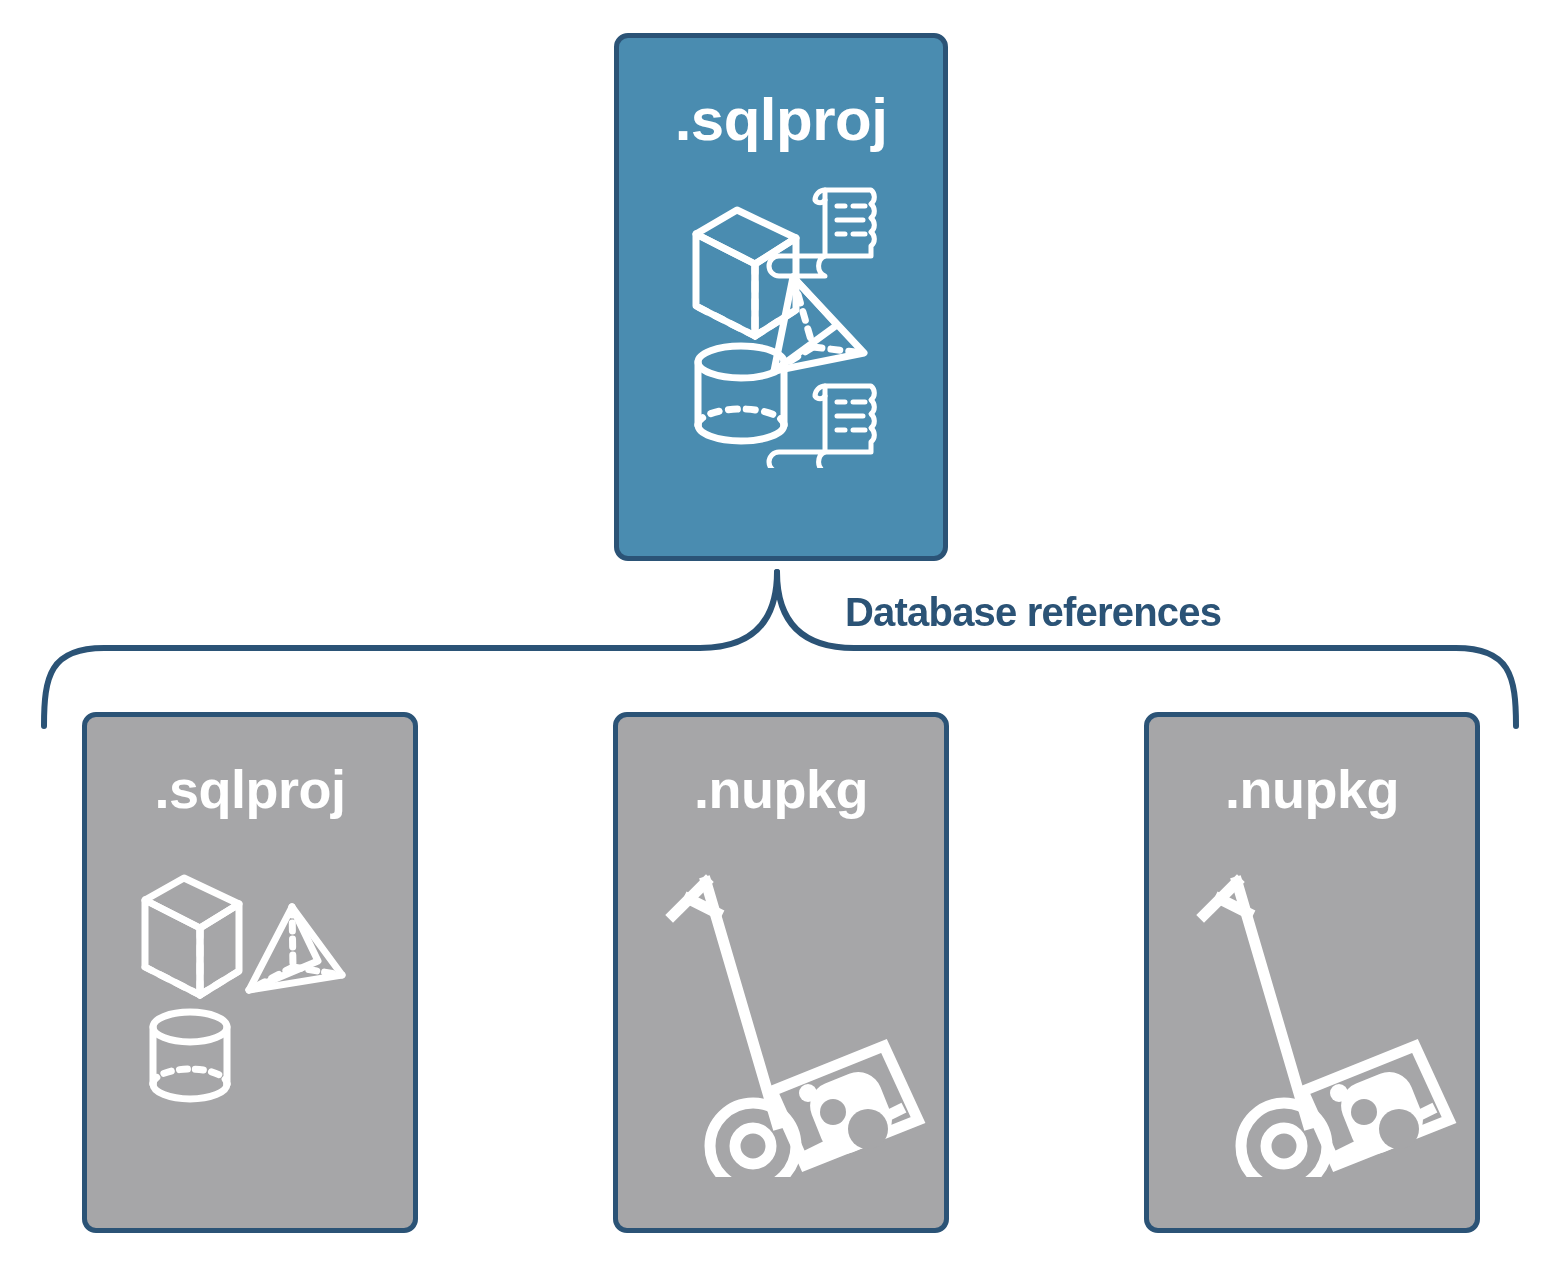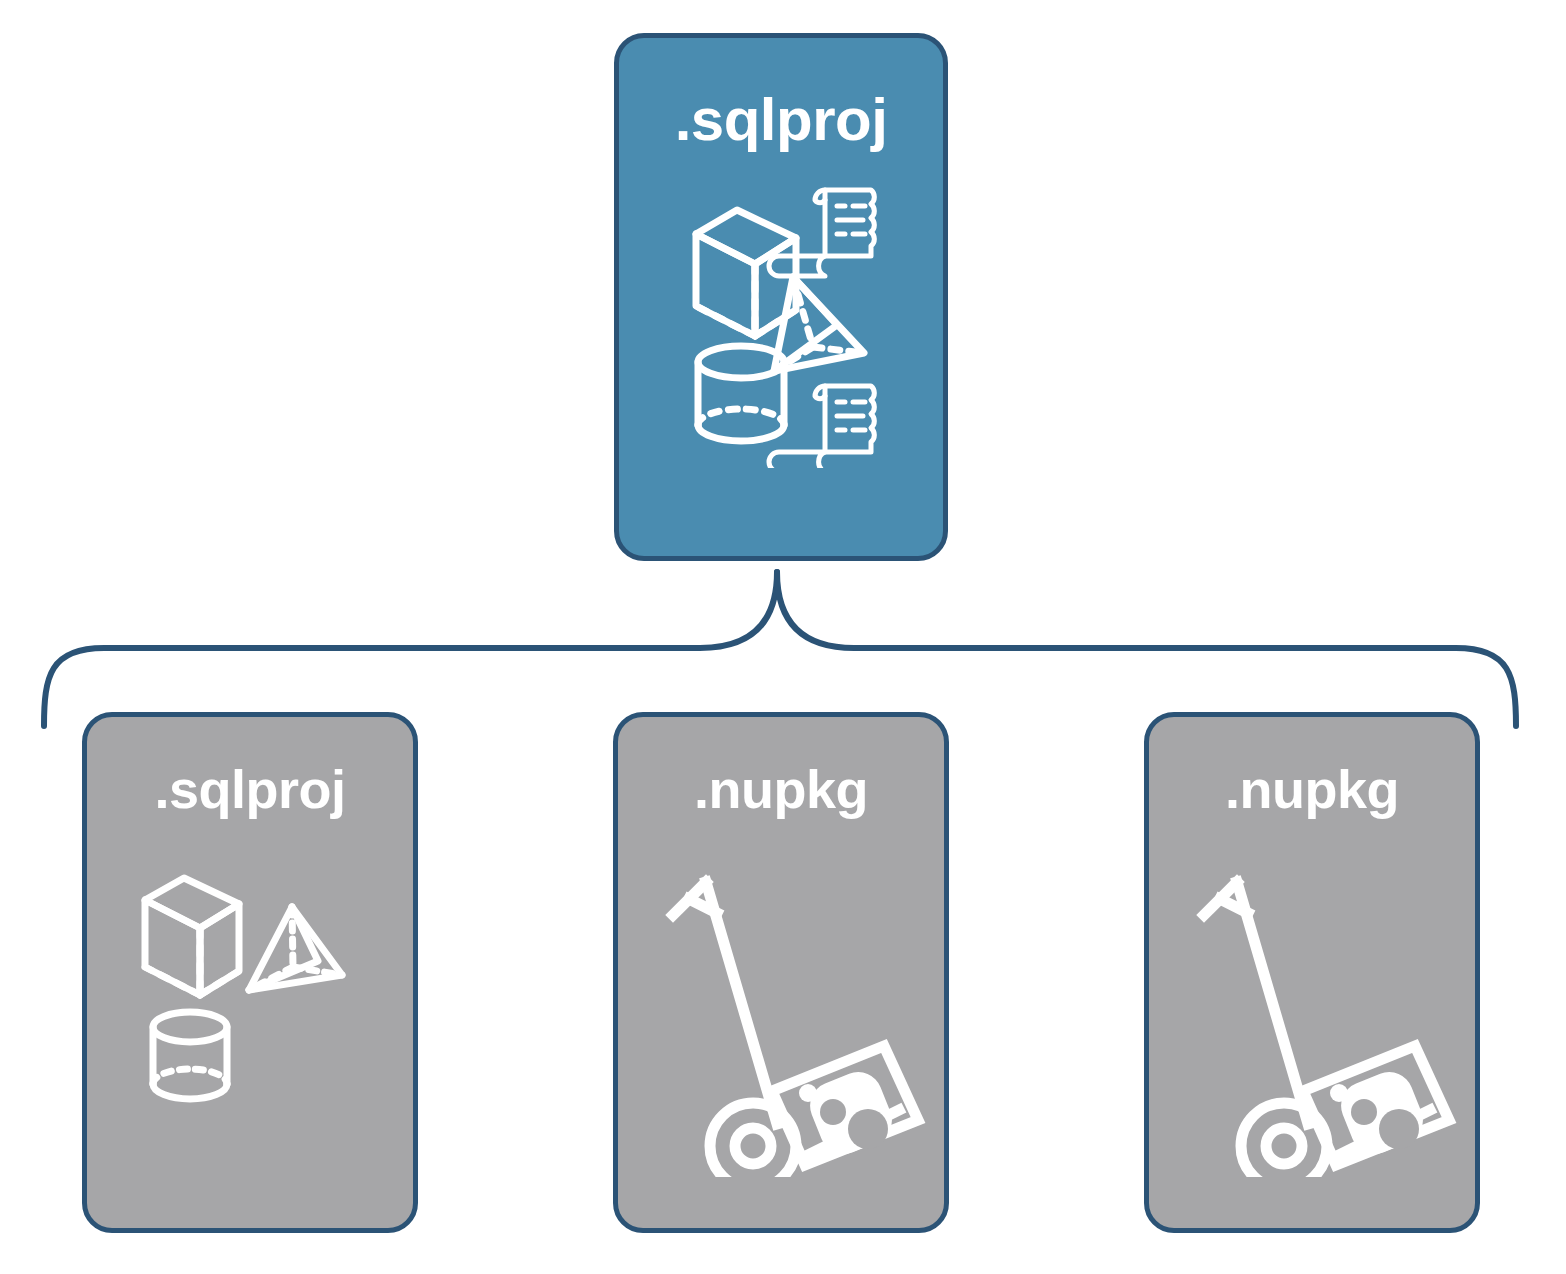--- a/index.html
+++ b/index.html
@@ -20,7 +20,7 @@
 
   .node-box {
     position: absolute;
-    border-radius: 30px;
+    border-radius: 14px;
     box-sizing: border-box;
     border: 5px solid #2b5376;
     display: block;

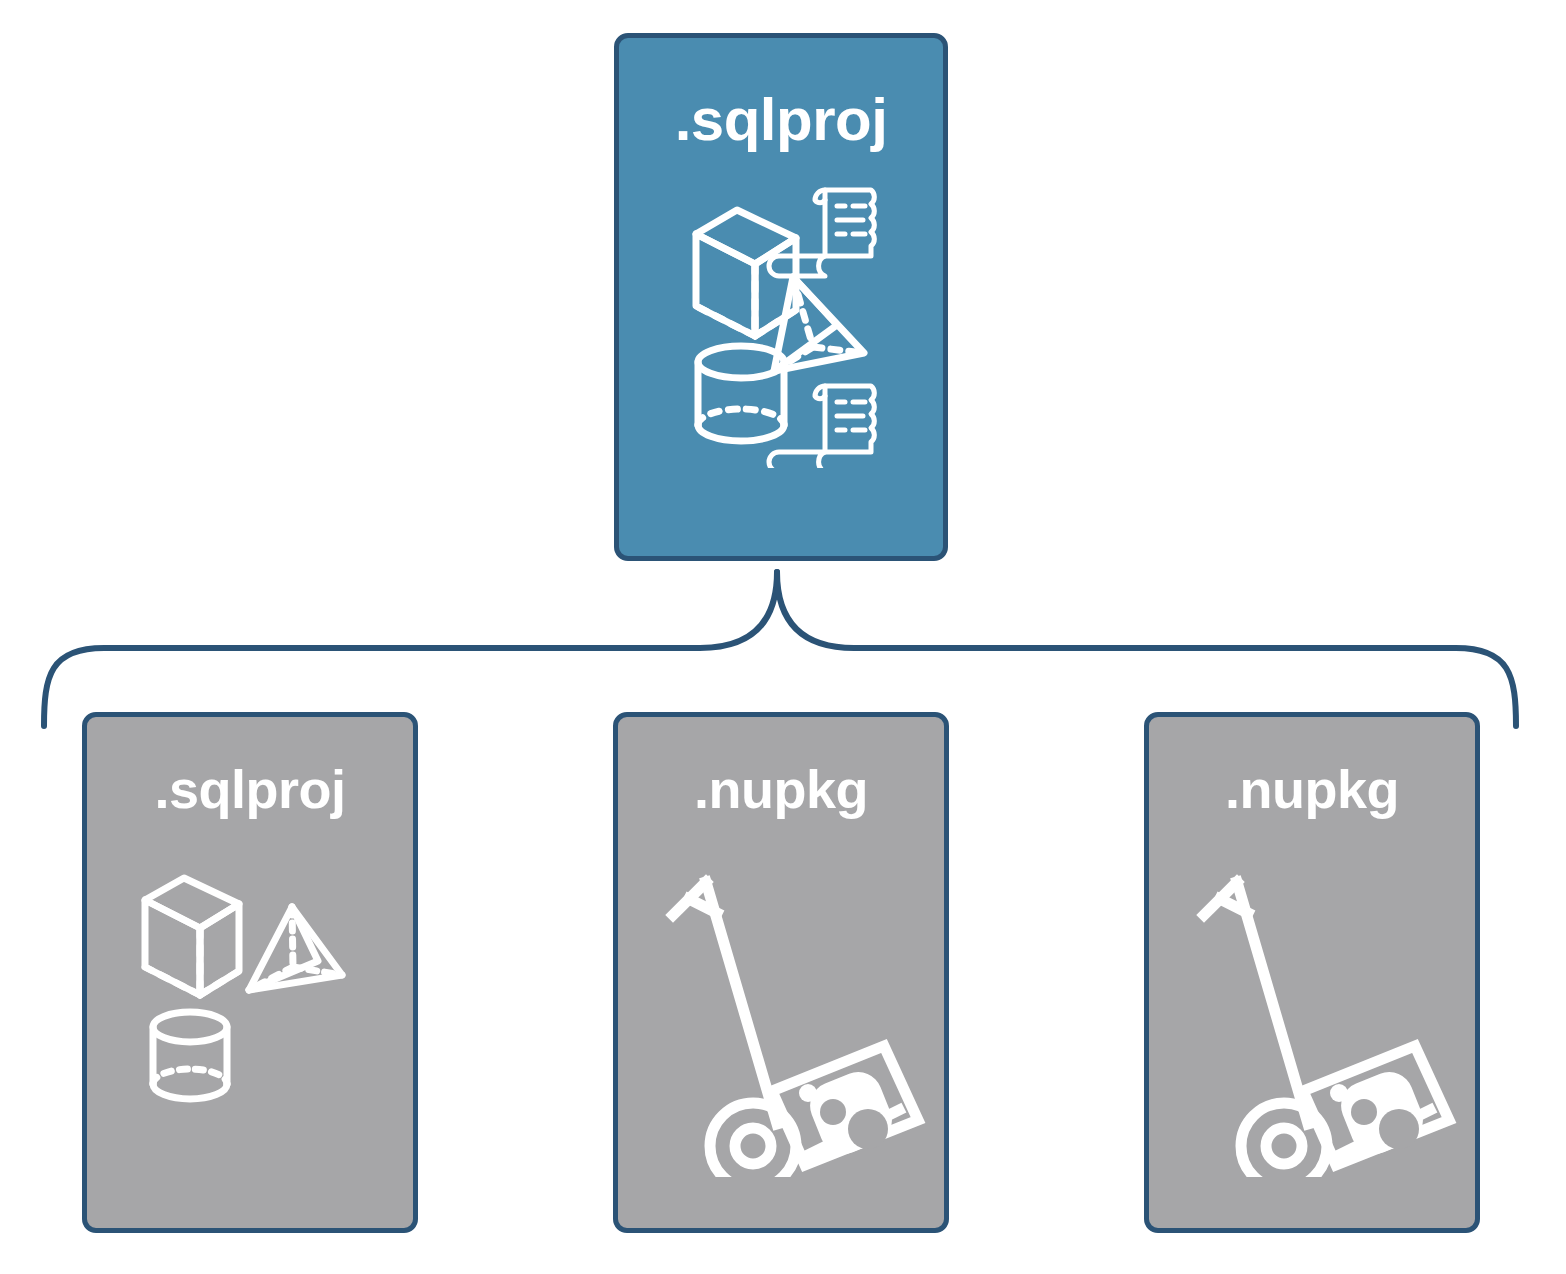--- a/index.html
+++ b/index.html
@@ -135,6 +135,7 @@
              C 1510 648, 1516 676, 1516 726" stroke="#2b5376" stroke-width="6" fill="none" stroke-linecap="round"></path>
   </svg>
 
+  <div class="bracket-label">Database references</div>
 
   <div class="node-box secondary" style="left:82px; top:712px; width:336px; height:521px;">
     <div class="node-title sm">.sqlproj</div>

